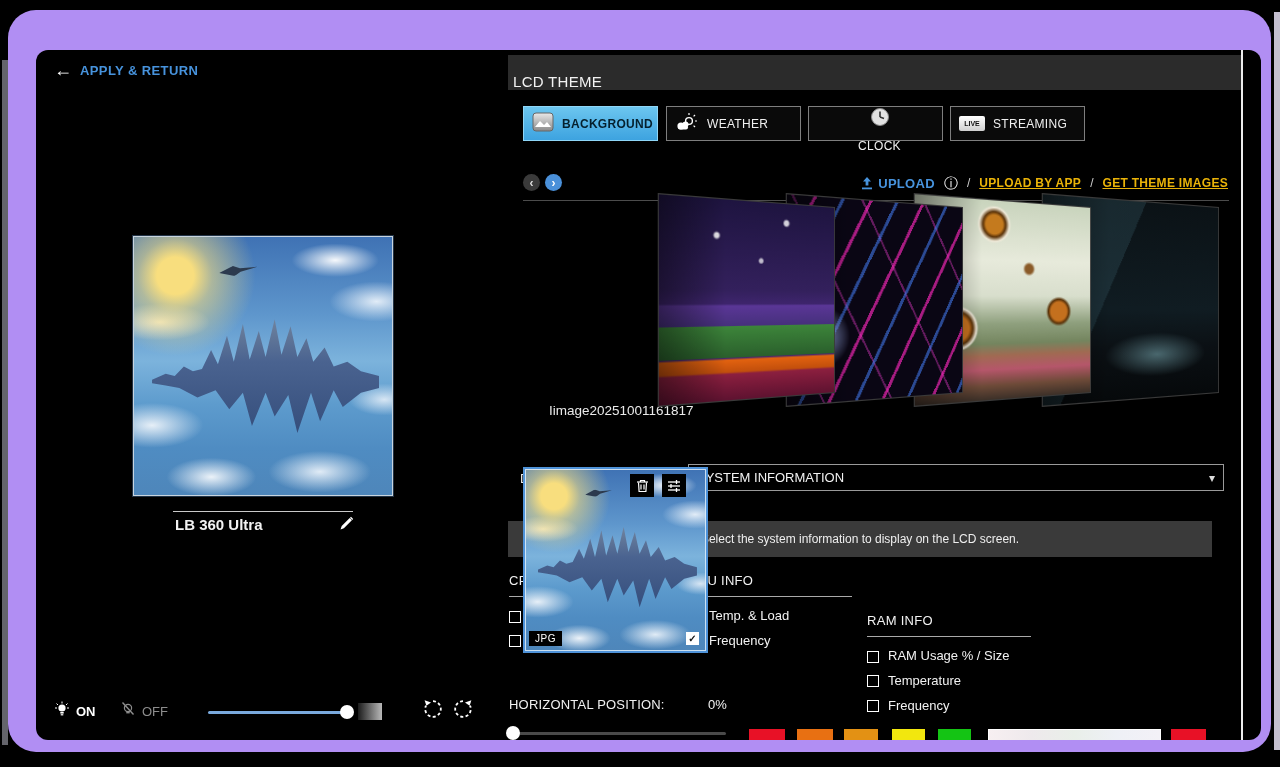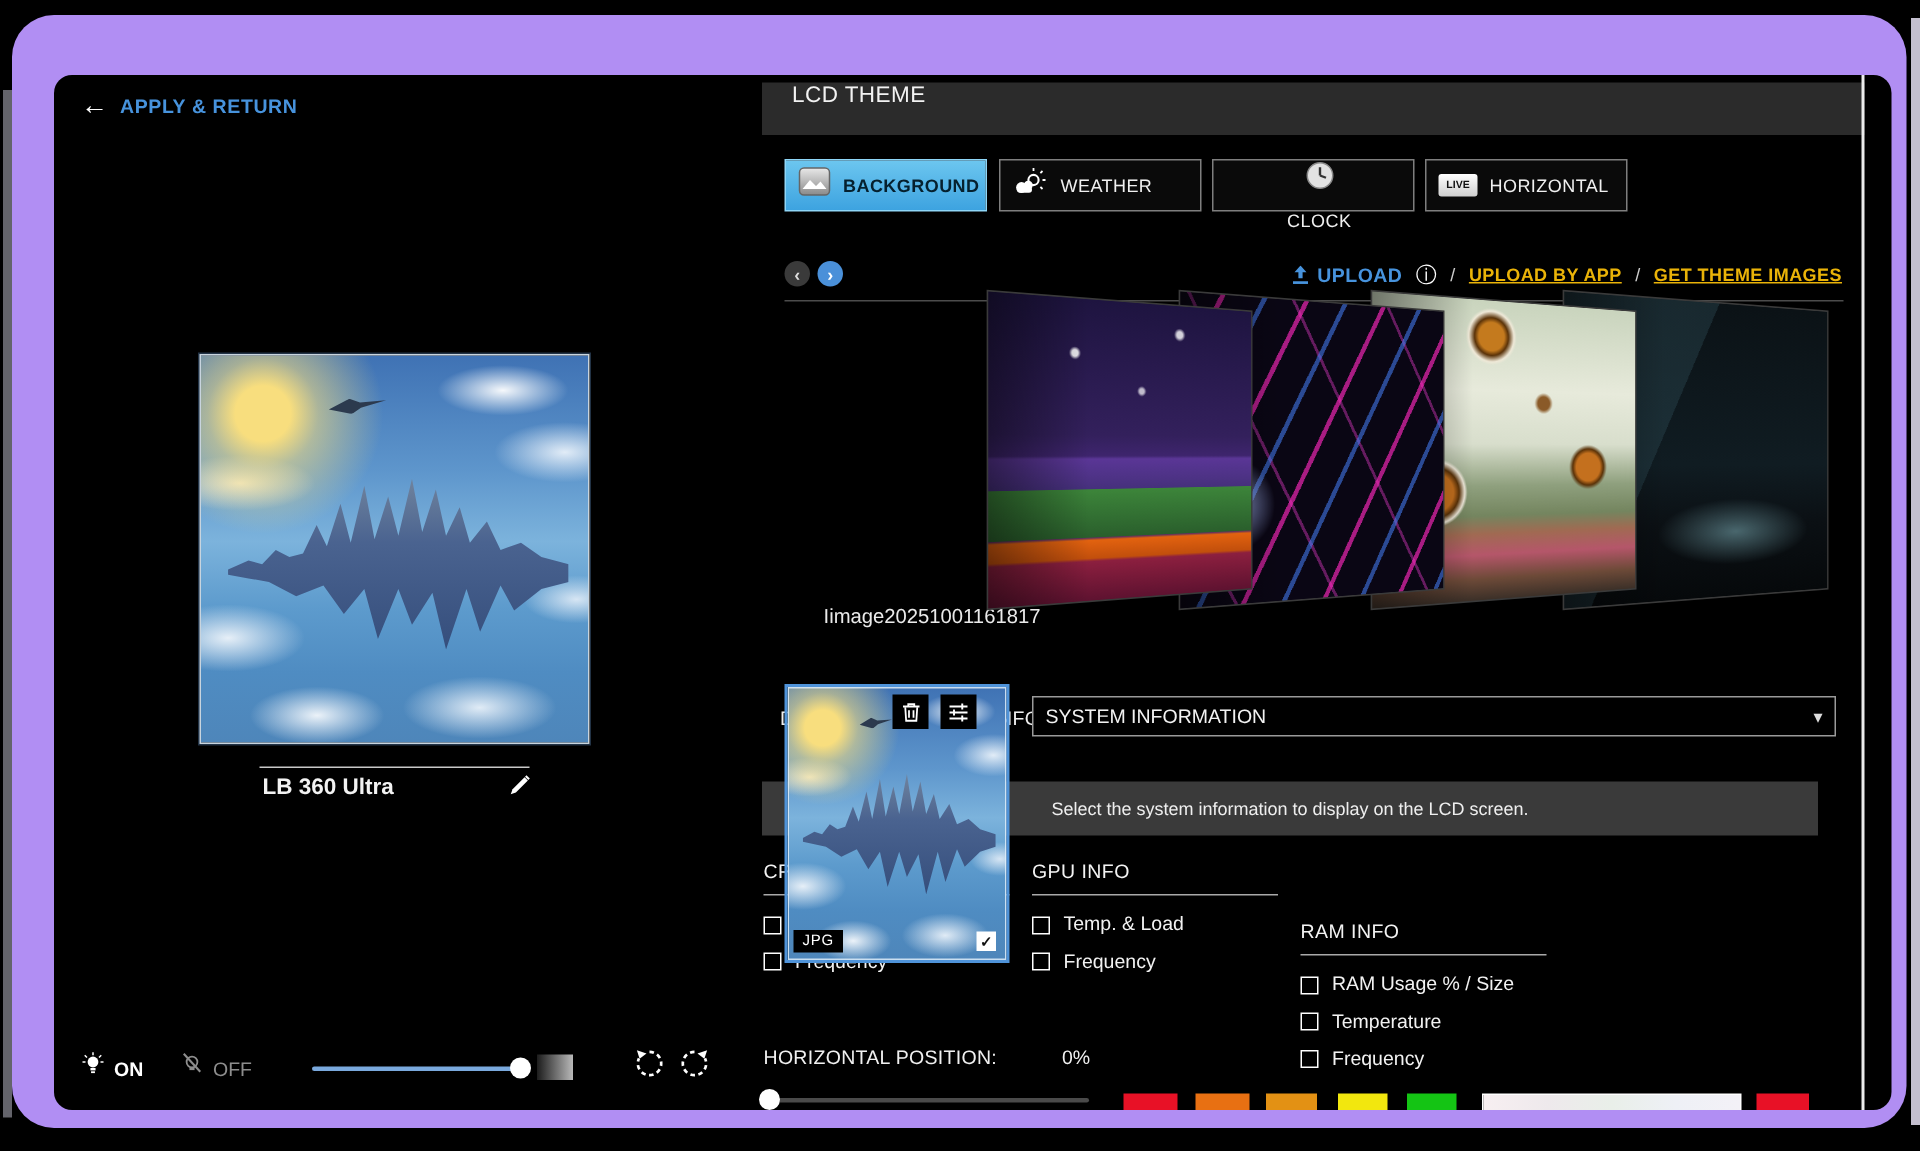--- a/index.html
+++ b/index.html
@@ -45,7 +45,7 @@
 
   
   .lcd-header { position:absolute; left:472px; top:5px; width:735px; height:35px; background:#2b2b2b;
-    display:flex; align-items:flex-start; padding-left:20px; }
+    display:flex; align-items:flex-end; padding-left:5px; }
   .lcd-header .ttl { font-size:15px; color:#f2f2f2; letter-spacing:.3px; }
 
   .tab { position:absolute; top:56px; width:135px; height:35px; background:#0a0a0a; border:1px solid #7e7e7e;

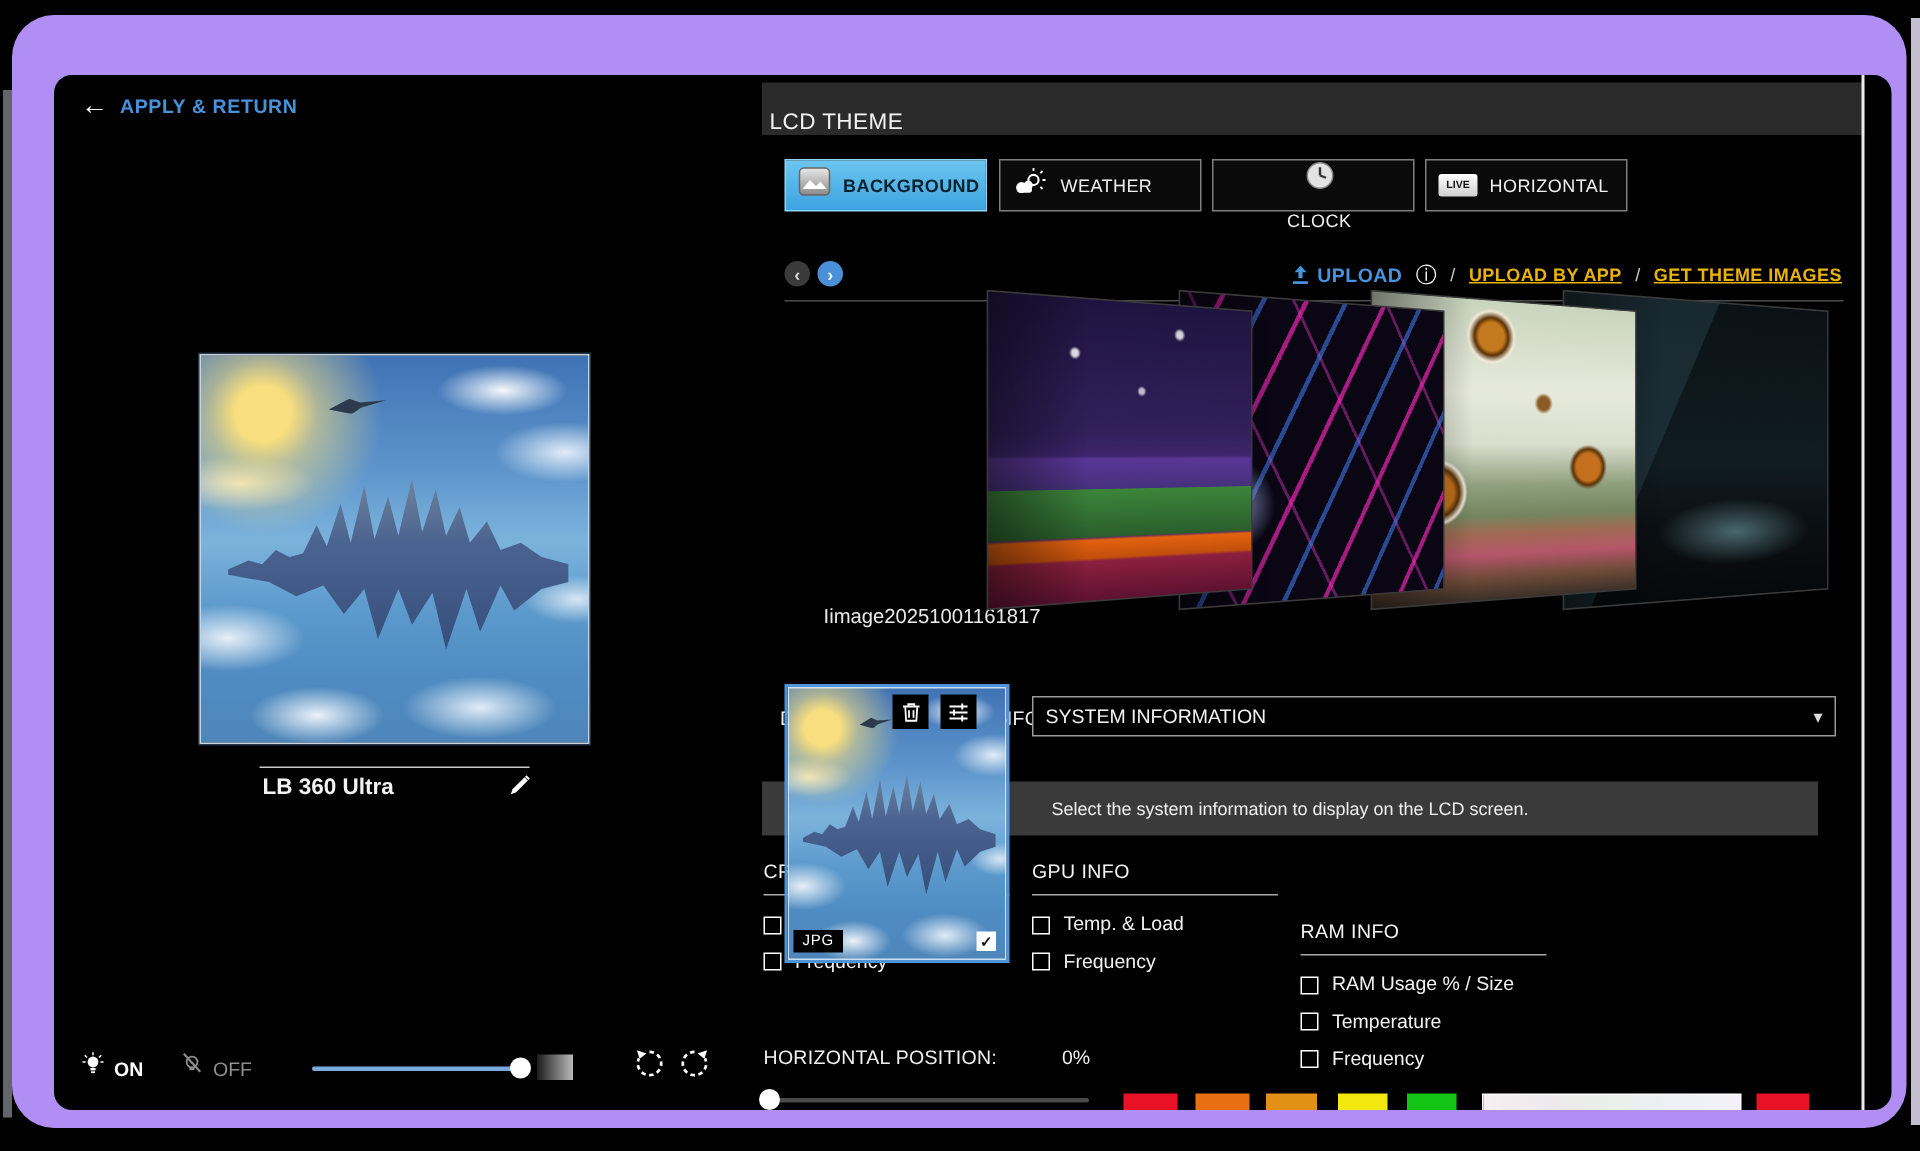--- a/index.html
+++ b/index.html
@@ -281,7 +281,7 @@
       </div>
       <div class="tab t3">
         <span class="live-badge">LIVE</span>
-        <span class="lbl">HORIZONTAL</span>
+        <span class="lbl">STREAMING</span>
       </div>
 
       <div class="nav-circle nav-prev">‹</div>

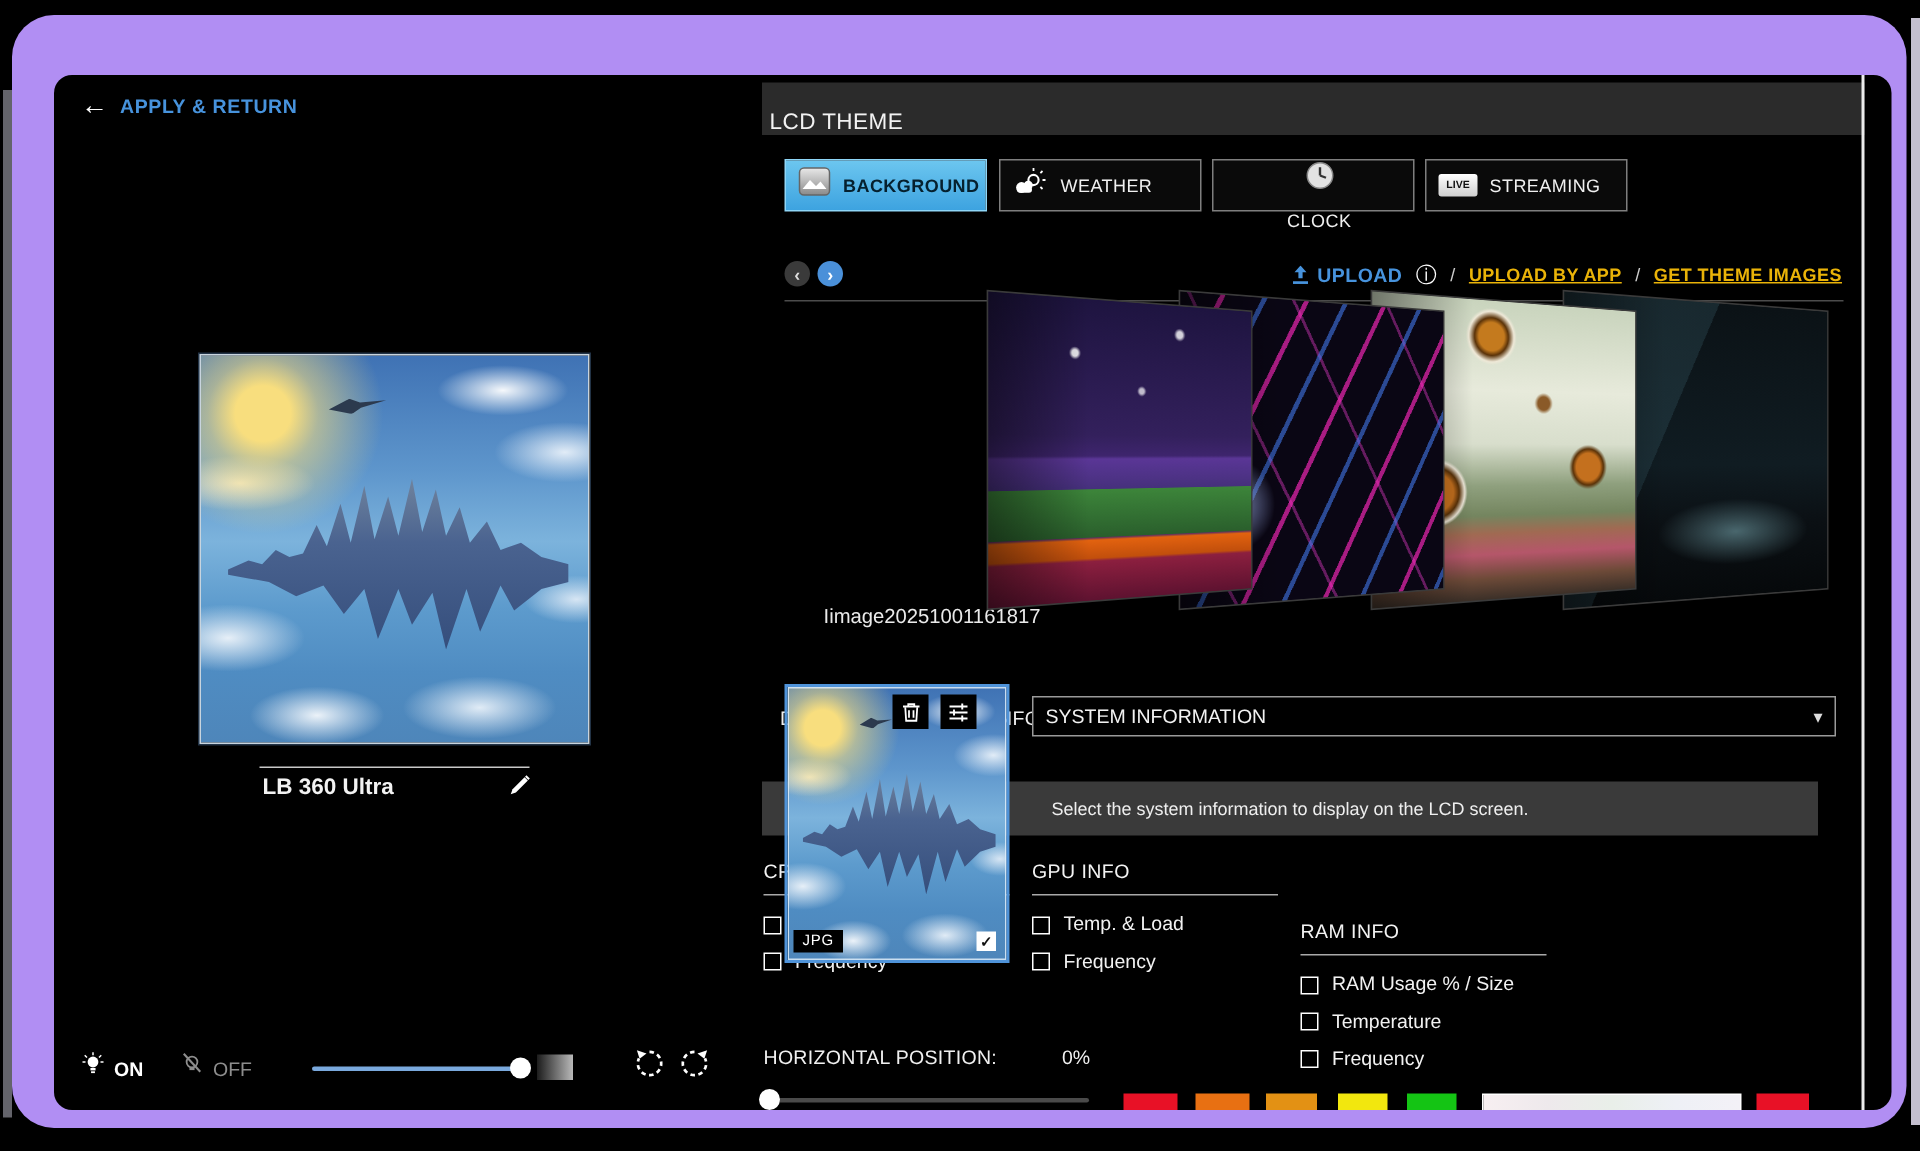--- a/index.html
+++ b/index.html
@@ -71,7 +71,7 @@
 
   .divider { position:absolute; left:487px; top:150px; width:706px; height:1px; background:#4c4c4c; }
 
-  .thumb-main { position:absolute; left:487px; top:146px; width:150px; height:186px;
+  .thumb-main { position:absolute; left:487px; top:157px; width:185px; height:186px;
     border:2px solid #4f93d9; box-shadow:inset 0 0 0 1px rgba(225,238,250,.85); z-index:6; cursor:pointer; }
   .icon-sq { position:absolute; top:5px; width:24px; height:23px; background:#000; display:flex;
     align-items:center; justify-content:center; cursor:pointer; }

